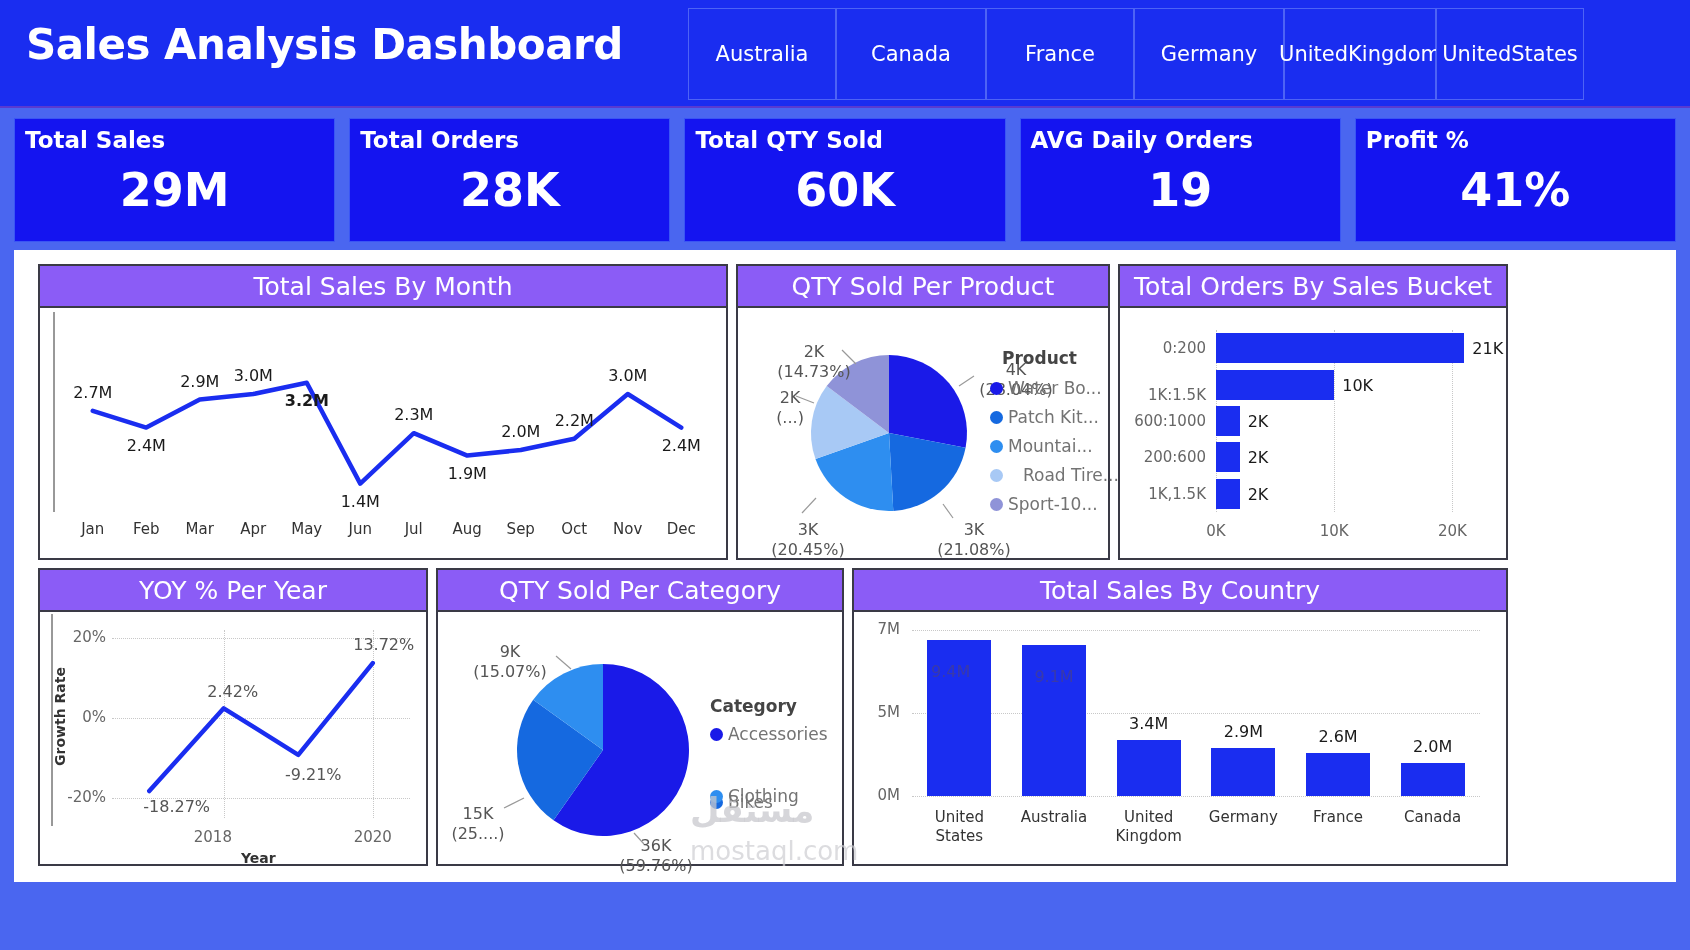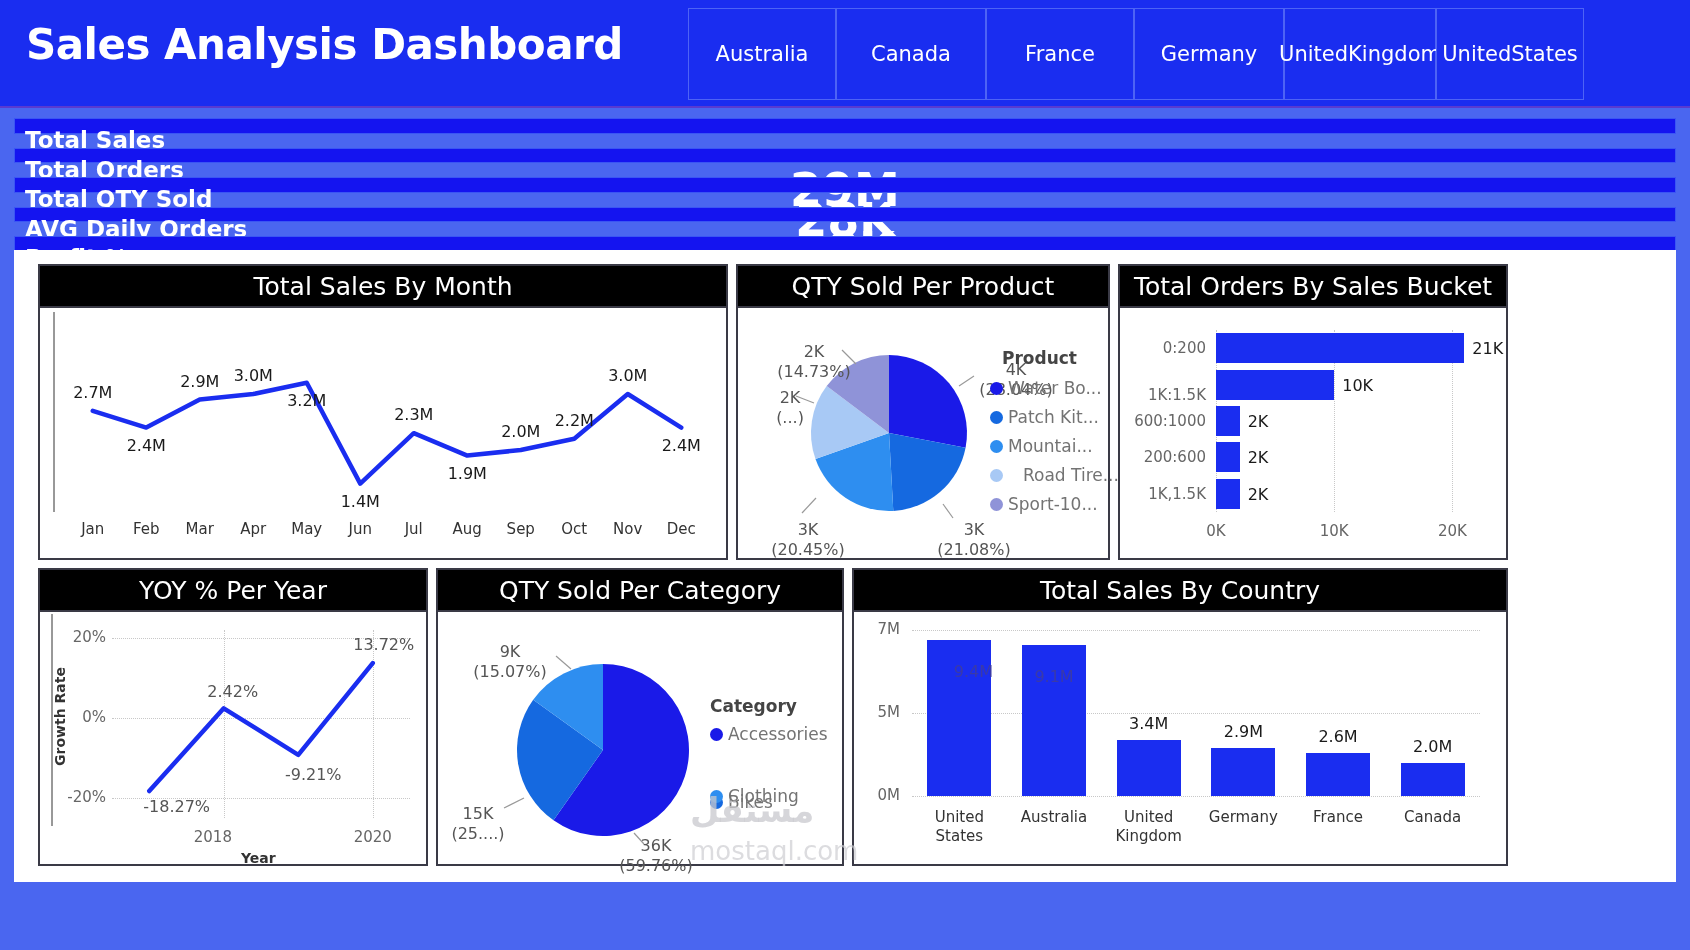--- a/index.html
+++ b/index.html
@@ -41,7 +41,7 @@
   
   .kpi-row {
     position: absolute; left: 0; top: 110px; width: 1690px; height: 142px;
-    display: flex; gap: 14px; padding: 8px 14px 0 14px; flex-direction: column;
+    display: flex; gap: 14px; padding: 8px 14px 0 14px;
   }
   .kpi-card {
     flex: 1 1 0;

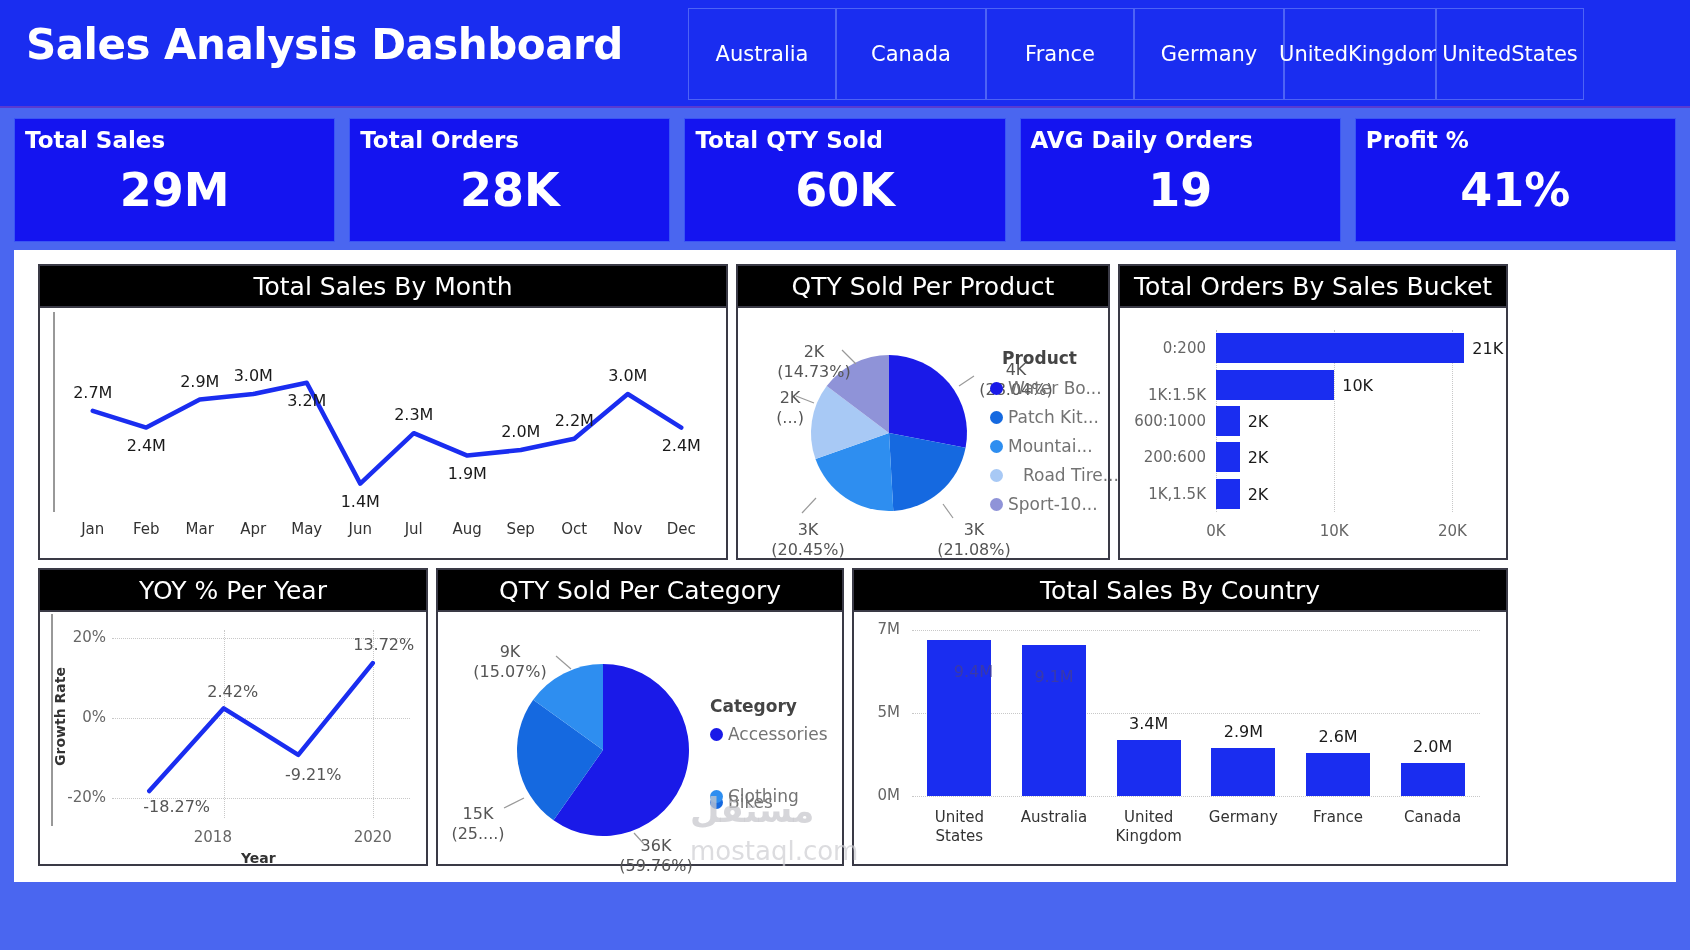--- a/index.html
+++ b/index.html
@@ -74,7 +74,7 @@
   }
   .viz-title {
     height: 42px;
-    background: #000000;
+    background: #8b5cf6;
     color: #ffffff;
     font-size: 25px;
     display: flex; align-items: center; justify-content: center;

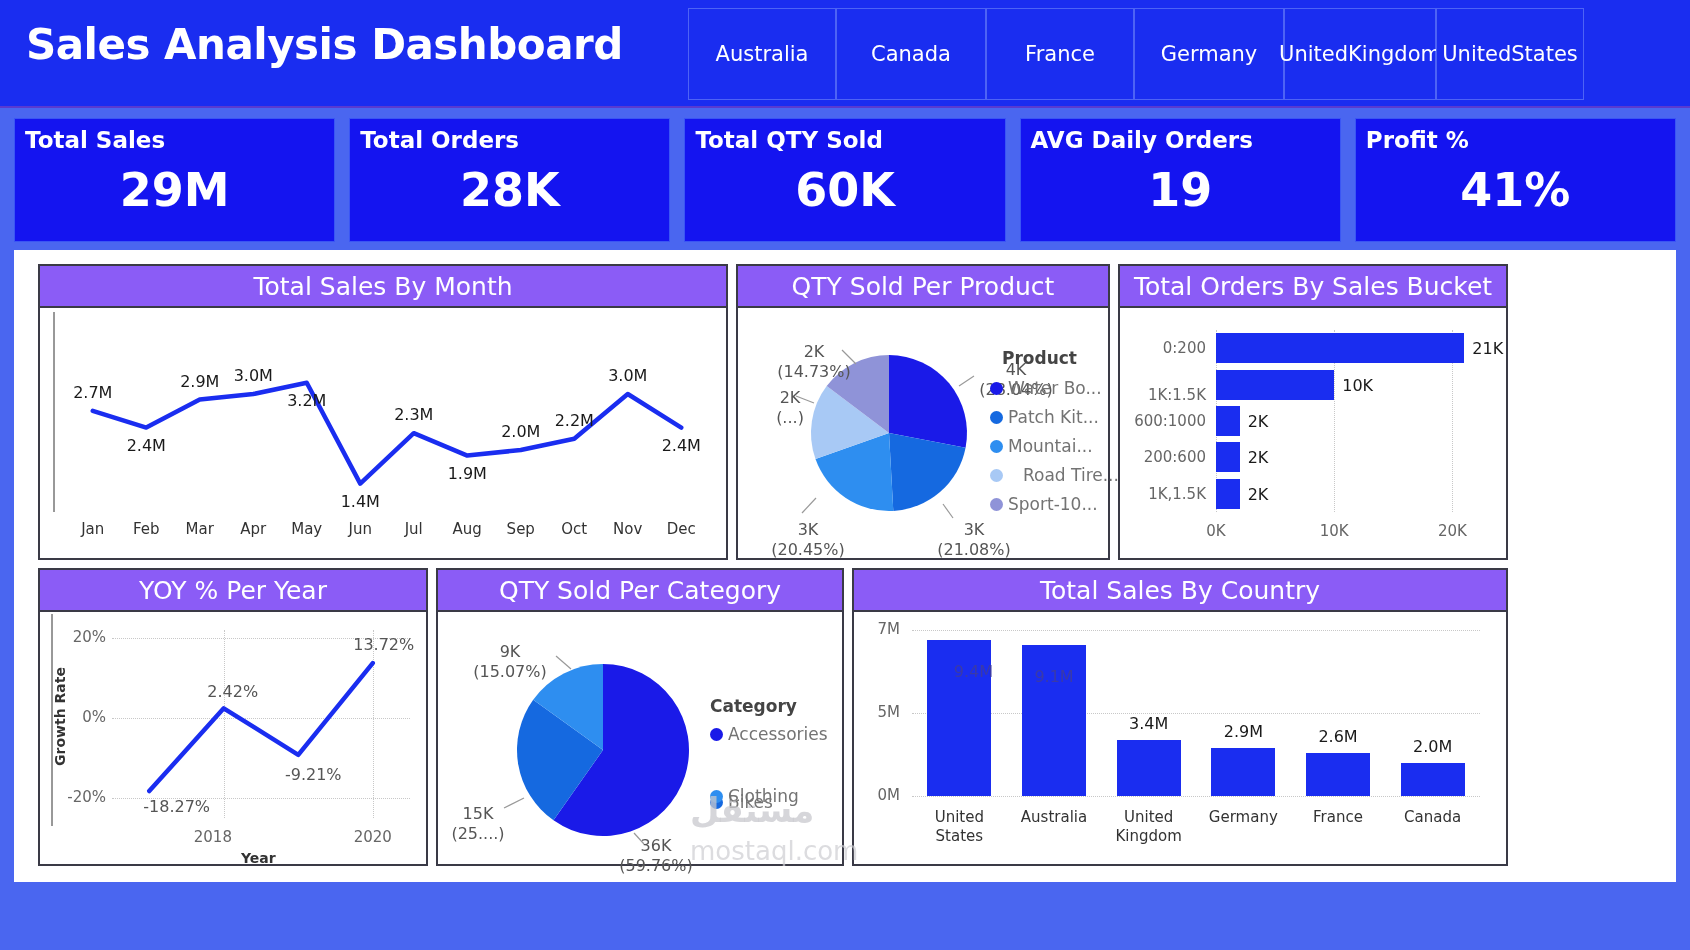--- a/index.html
+++ b/index.html
@@ -200,7 +200,7 @@
           <div class="dlabel" style="left:84.25px; top:127.60000000000001px; width:44px; text-align:center;">2.4M</div>
           <div class="dlabel" style="left:137.75px; top:63.599999999999994px; width:44px; text-align:center;">2.9M</div>
           <div class="dlabel" style="left:191.25px; top:58px; width:44px; text-align:center;">3.0M</div>
-          <div class="dlabel" style="left:244.75px; top:82.79999999999998px; width:44px; text-align:center;">3.2M</div>
+          <div class="dlabel" style="left:244.75px; top:82.79999999999998px; width:44px; text-align:center;font-weight:bold;">3.2M</div>
           <div class="dlabel" style="left:298.25px; top:183.6px; width:44px; text-align:center;">1.4M</div>
           <div class="dlabel" style="left:351.75px; top:97.20000000000002px; width:44px; text-align:center;">2.3M</div>
           <div class="dlabel" style="left:405.25px; top:155.6px; width:44px; text-align:center;">1.9M</div>

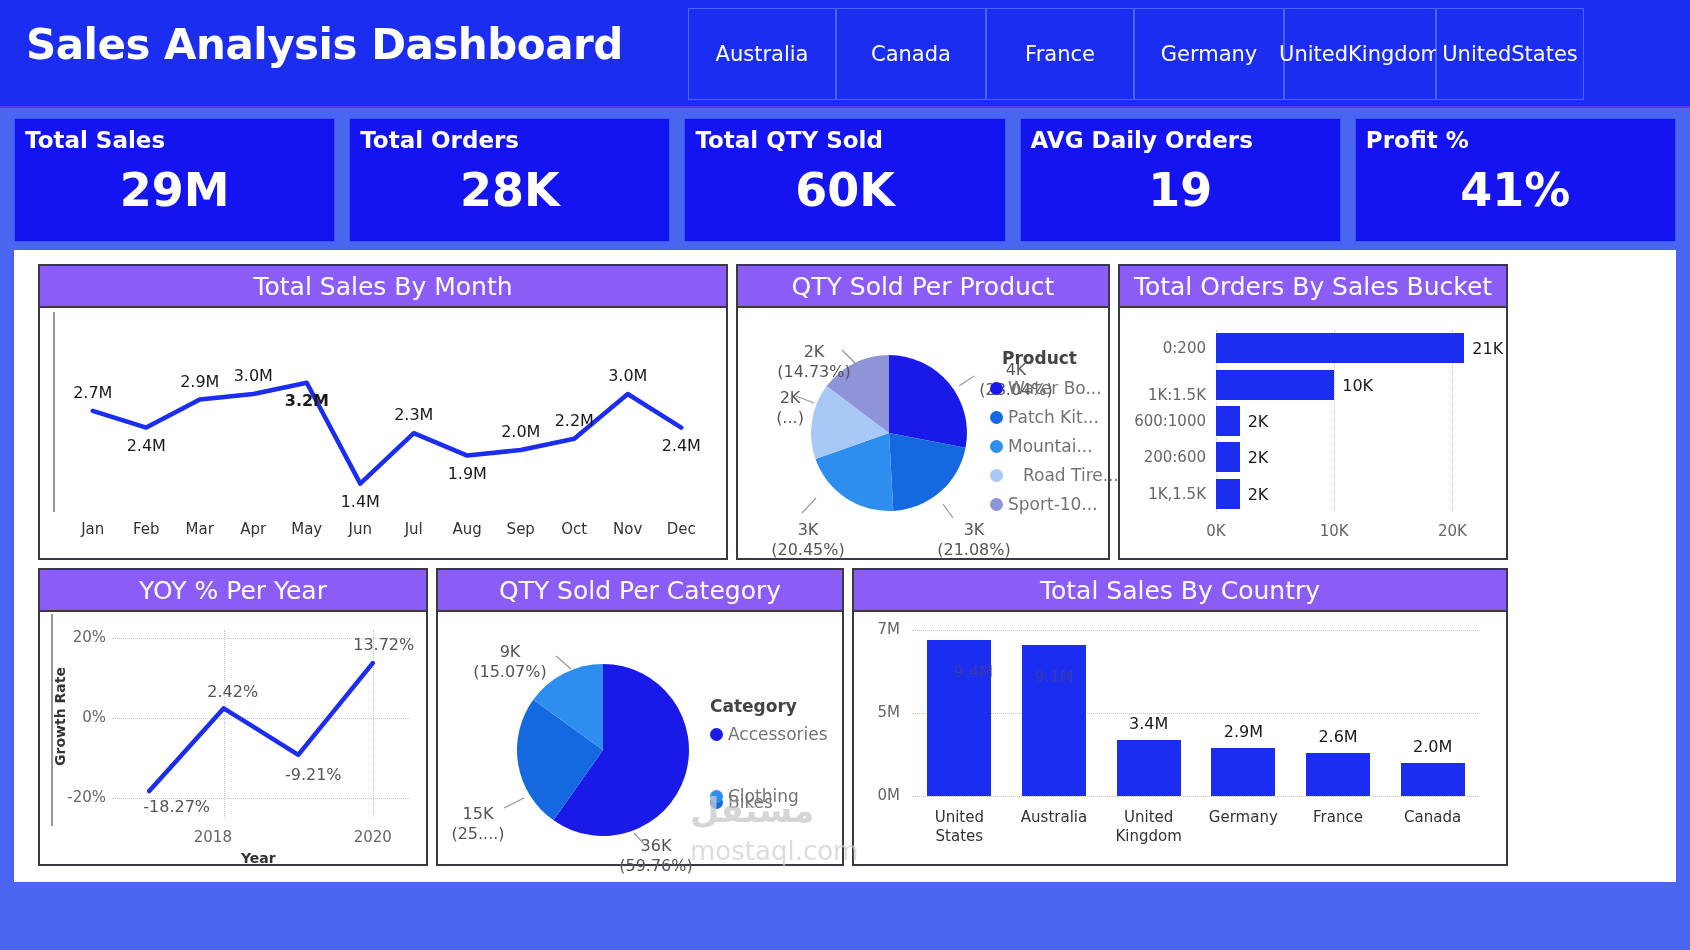--- a/index.html
+++ b/index.html
@@ -368,7 +368,7 @@
           <div class="gridline-h" style="left:58px; top:184px; width:568px;"></div>
           <div class="axis-lbl-grey" style="left:0px; top:174px; width:46px; text-align:right;">0M</div>
           <div class="bar-v" style="left:73.33333333333334px; top:27.95999999999998px; width:64px; height:156.04000000000002px;"></div>
-          <div class="dlabel" style="left:47px; top:49.95999999999998px; width:92px; text-align:right;color:#3a3aa8;">9.4M</div>
+          <div class="dlabel" style="left:77px; top:49.95999999999998px; width:92px; text-align:left;color:#3a3aa8;">9.4M</div>
           <div class="axis-lbl" style="left:55.33333333333334px; top:196px; width:100px; text-align:center; line-height:1.25;"><span>United</span><br><span>States</span></div>
           <div class="bar-v" style="left:168.00000000000003px; top:32.940000000000026px; width:64px; height:151.05999999999997px;"></div>
           <div class="dlabel" style="left:154.00000000000003px; top:54.940000000000026px; width:92px; text-align:center;color:#3a3aa8;">9.1M</div>

